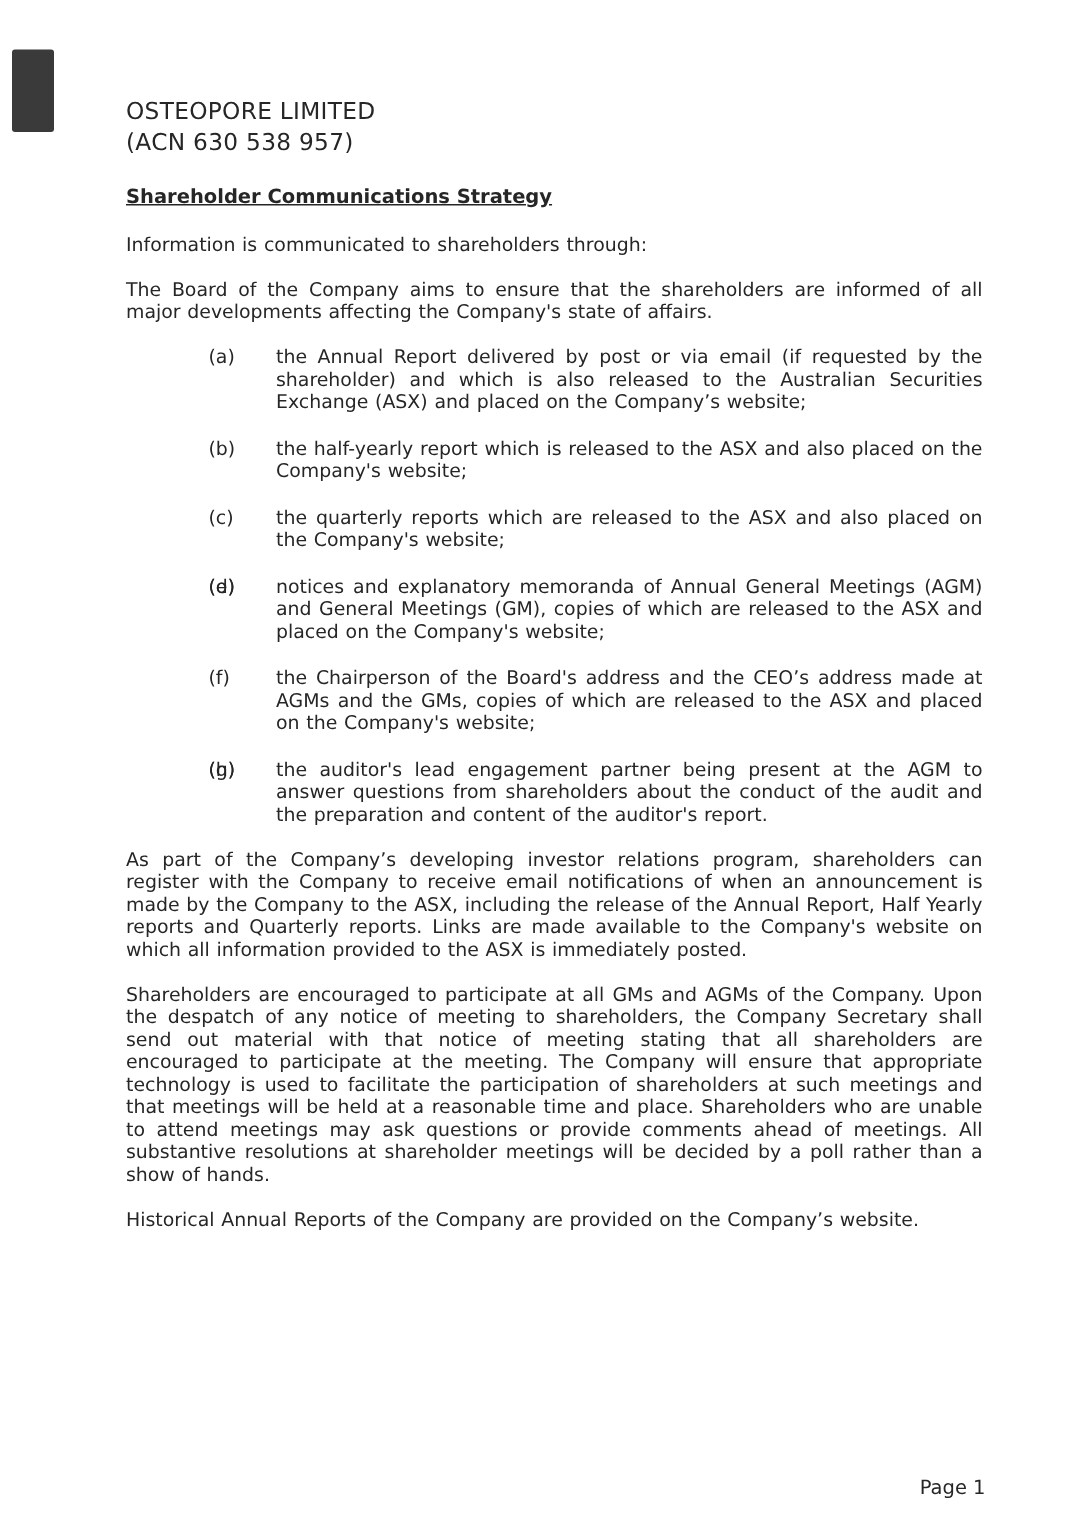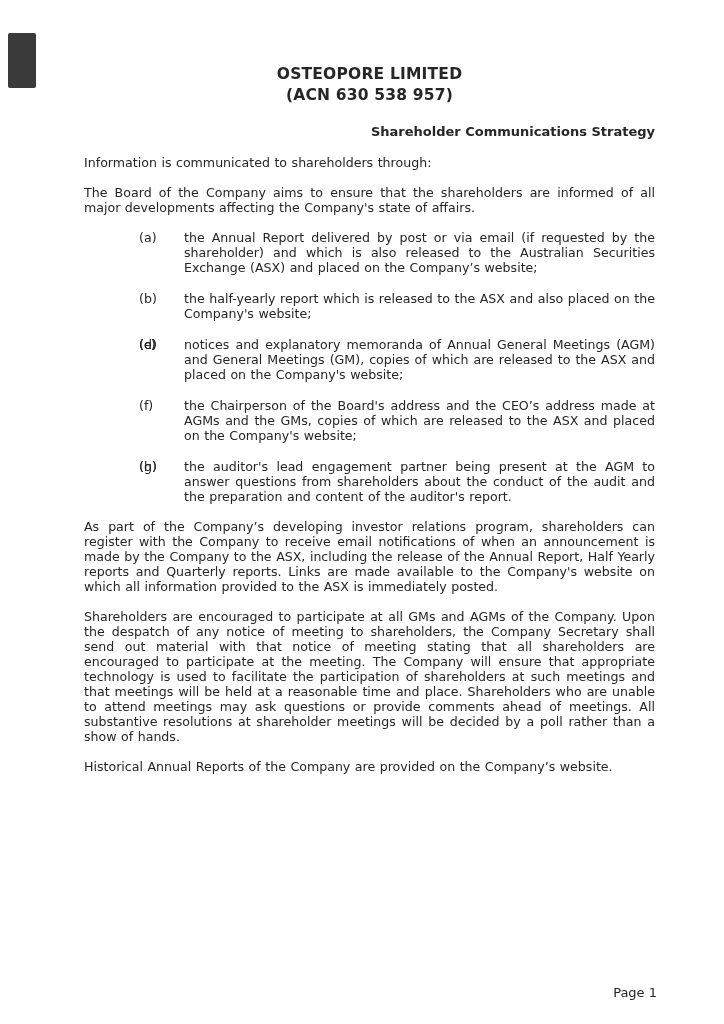--- a/index.html
+++ b/index.html
@@ -33,10 +33,10 @@
   }
   .title {
     margin: 0;
-    text-align: center;
+    text-align: left;
     font-size: 15.5px;
     line-height: 21px;
-    font-weight: bold;
+    font-weight: normal;
     letter-spacing: 0.2px;
   }
   .subtitle {

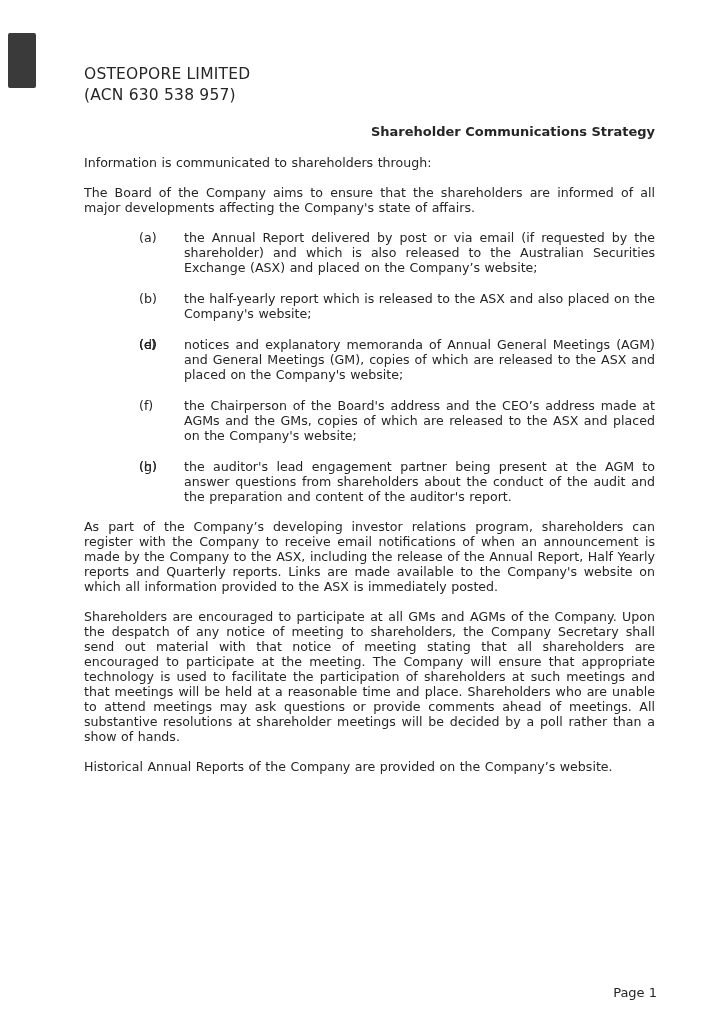--- a/index.html
+++ b/index.html
@@ -41,10 +41,11 @@
   }
   .subtitle {
     margin: 17px 0 0 0;
-    text-align: right;
+    text-align: left;
     font-size: 13px;
     line-height: 17px;
     font-weight: bold;
+    text-decoration: underline;
   }
   .content p {
     margin: 15px 0 0 0;

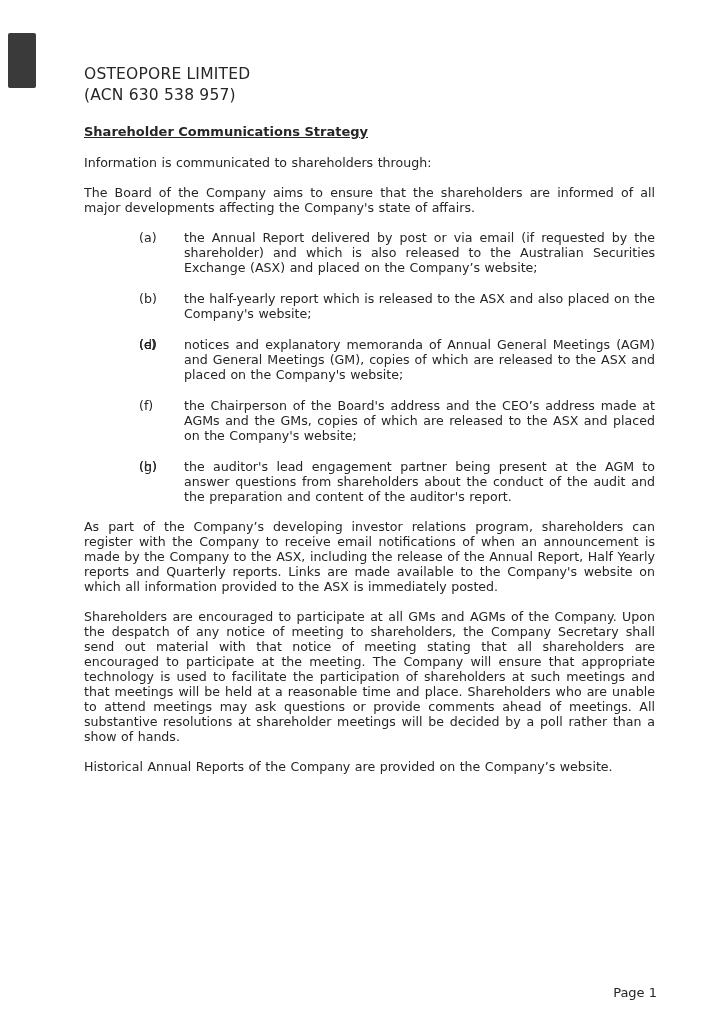--- a/index.html
+++ b/index.html
@@ -109,7 +109,7 @@
     <div class="list" id="comm-list">
         <div class="li"><span class="label">(a)</span><span><span>the Annual Report delivered by post or via email (if requested by the shareholder) and which is also released to the Australian Securities Exchange </span><b>(ASX)</b><span> and placed on the Company’s website;</span></span></div>
         <div class="li"><span class="label">(b)</span><span><span>the half-yearly report which is released to the ASX and also placed on the Company's website;</span></span></div>
-        <div class="li"><span class="label">(c)</span></div>
+        <div class="li"><span class="label">(c)</span><span><span>the quarterly reports which are released to the ASX and also placed on the Company's website;</span></span></div>
         <div class="li"><span class="label">(d)</span></div>
         <div class="li"><span class="label">(e)</span><span><span>notices and explanatory memoranda of Annual General Meetings </span><b>(AGM)</b><span> and General Meetings </span><b>(GM)</b><span>, copies of which are released to the ASX and placed on the Company's website;</span></span></div>
         <div class="li"><span class="label">(f)</span><span><span>the Chairperson of the Board's address and the CEO’s address made at AGMs and the GMs, copies of which are released to the ASX and placed on the Company's website;</span></span></div>

